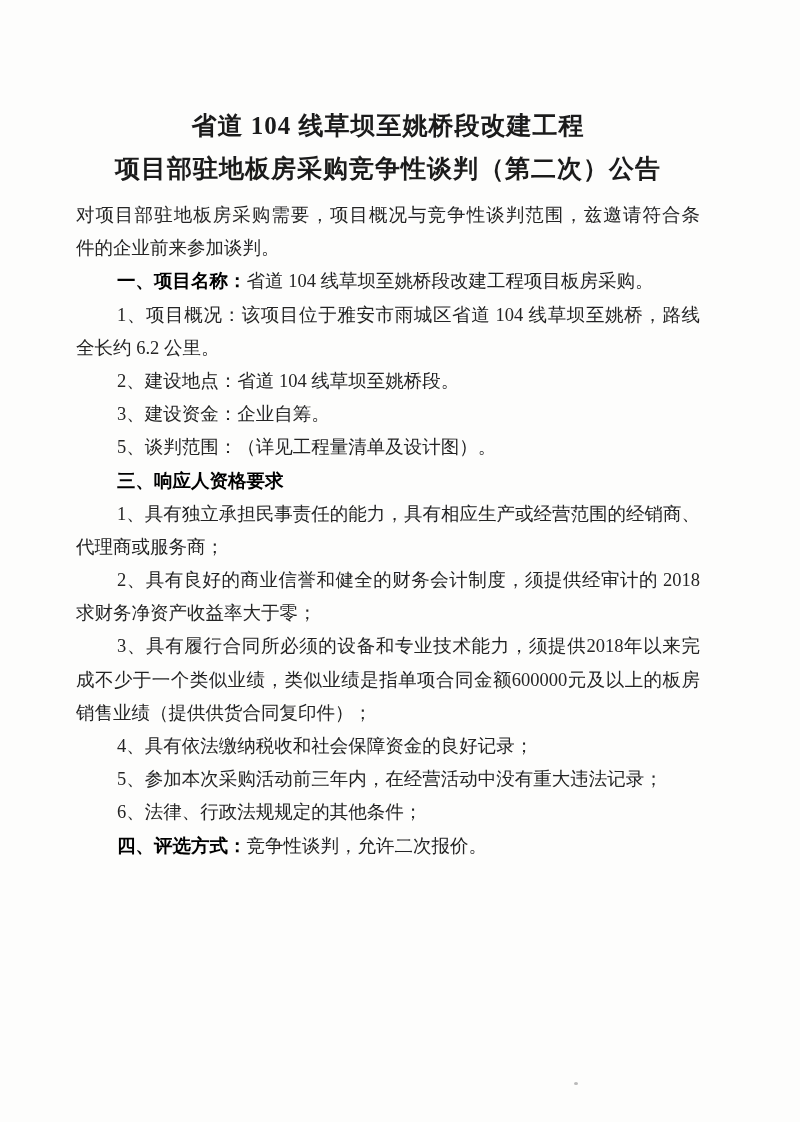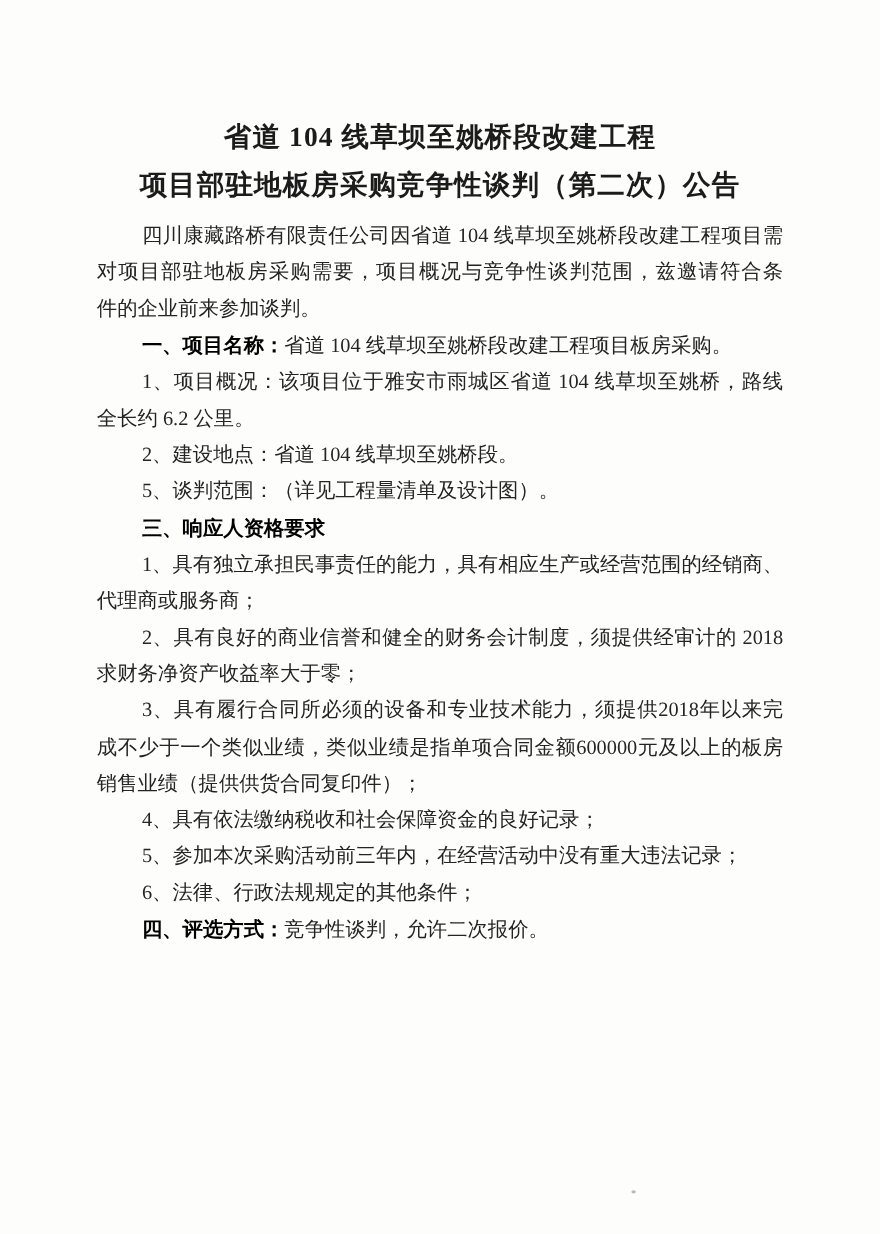--- a/index.html
+++ b/index.html
@@ -19,7 +19,7 @@
   }
   .content {
     position: absolute;
-    left: 88px;
+    left: 76px;
     top: 104px;
     width: 624px;
   }

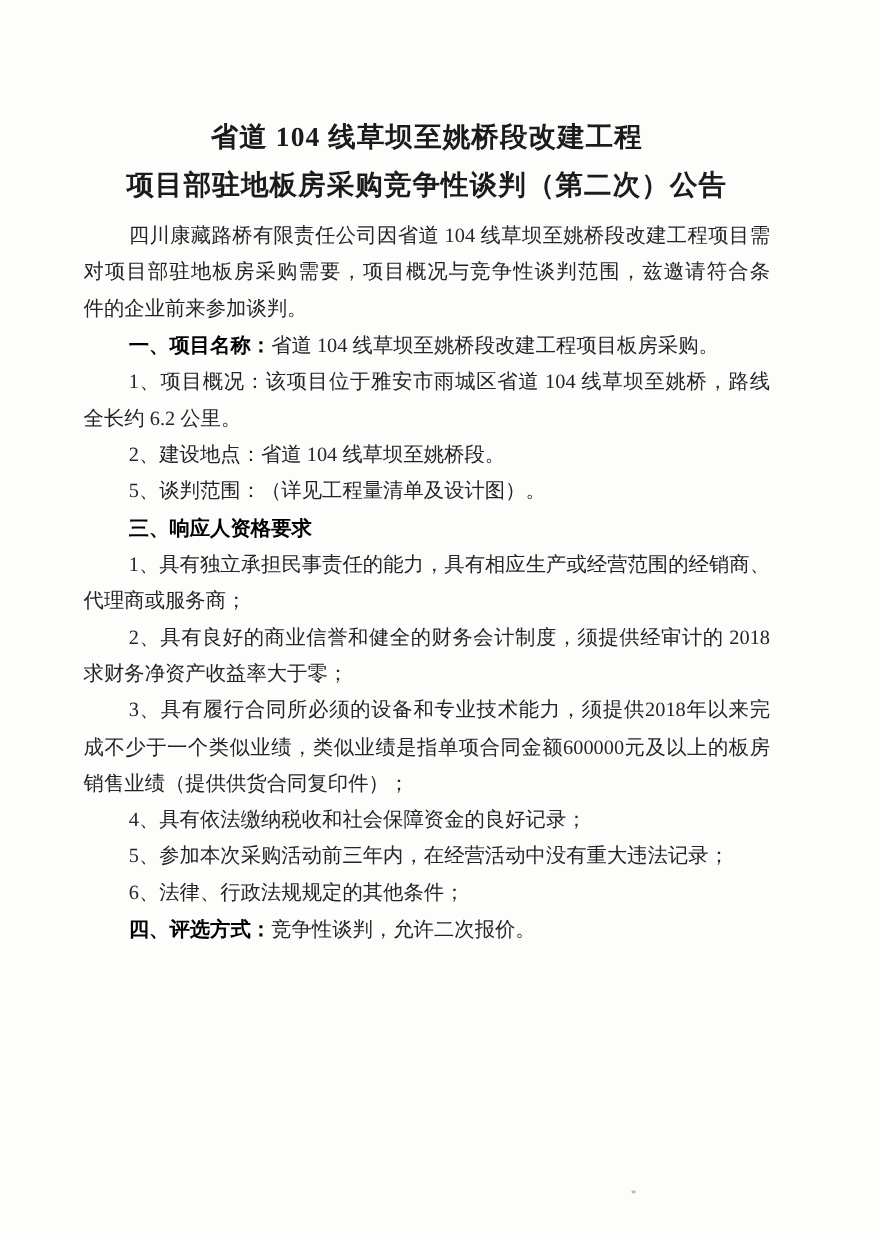--- a/index.html
+++ b/index.html
@@ -76,7 +76,6 @@
       <div class="title-line">项目部驻地板房采购竞争性谈判（第二次）公告</div>
     </div>
     <div class="doc-body">
-        <div class="line indent fill"><span>四川康藏路桥有限责任公司因省道 104 线草坝至姚桥段改建工程项目需</span></div>
         <div class="line fill"><span>对项目部驻地板房采购需要，项目概况与竞争性谈判范围，兹邀请符合条</span></div>
         <div class="line"><span>件的企业前来参加谈判。</span></div>
         <div class="line indent"><span class="bold">一、项目名称：</span><span>省道 104 线草坝至姚桥段改建工程项目板房采购。</span></div>

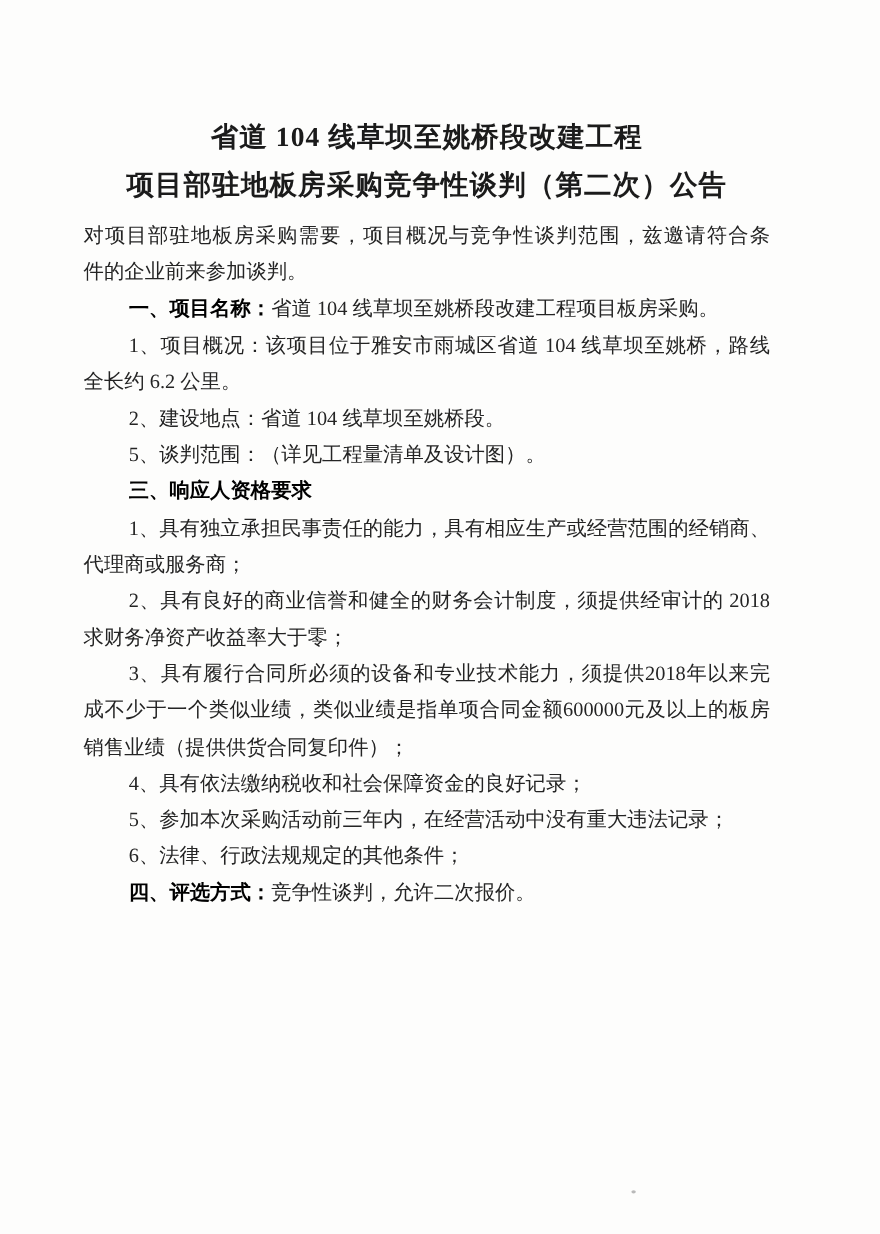--- a/index.html
+++ b/index.html
@@ -82,6 +82,7 @@
         <div class="line indent fill"><span>1、项目概况：该项目位于雅安市雨城区省道 104 线草坝至姚桥，路线</span></div>
         <div class="line"><span>全长约 6.2 公里。</span></div>
         <div class="line indent"><span>2、建设地点：省道 104 线草坝至姚桥段。</span></div>
+        <div class="line indent"><span>3、建设资金：企业自筹。</span></div>
         <div class="line indent"><span>5、谈判范围：（详见工程量清单及设计图）。</span></div>
         <div class="line indent"><span class="bold">三、响应人资格要求</span></div>
         <div class="line indent fill"><span>1、具有独立承担民事责任的能力，具有相应生产或经营范围的经销商、</span></div>

